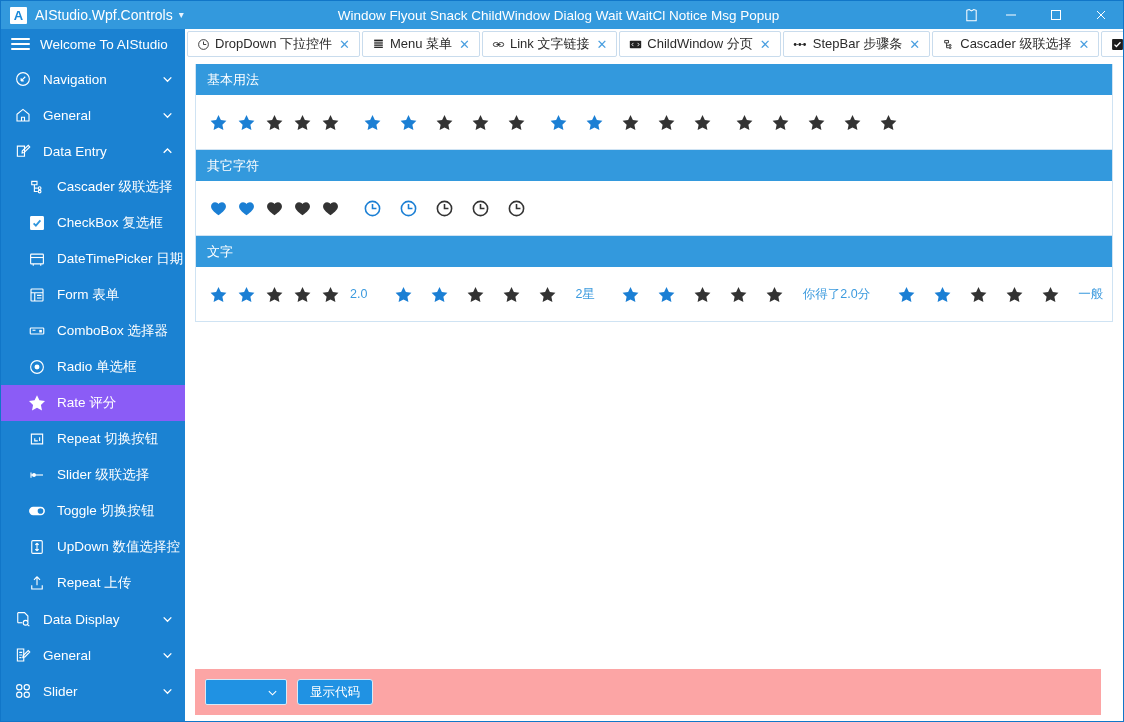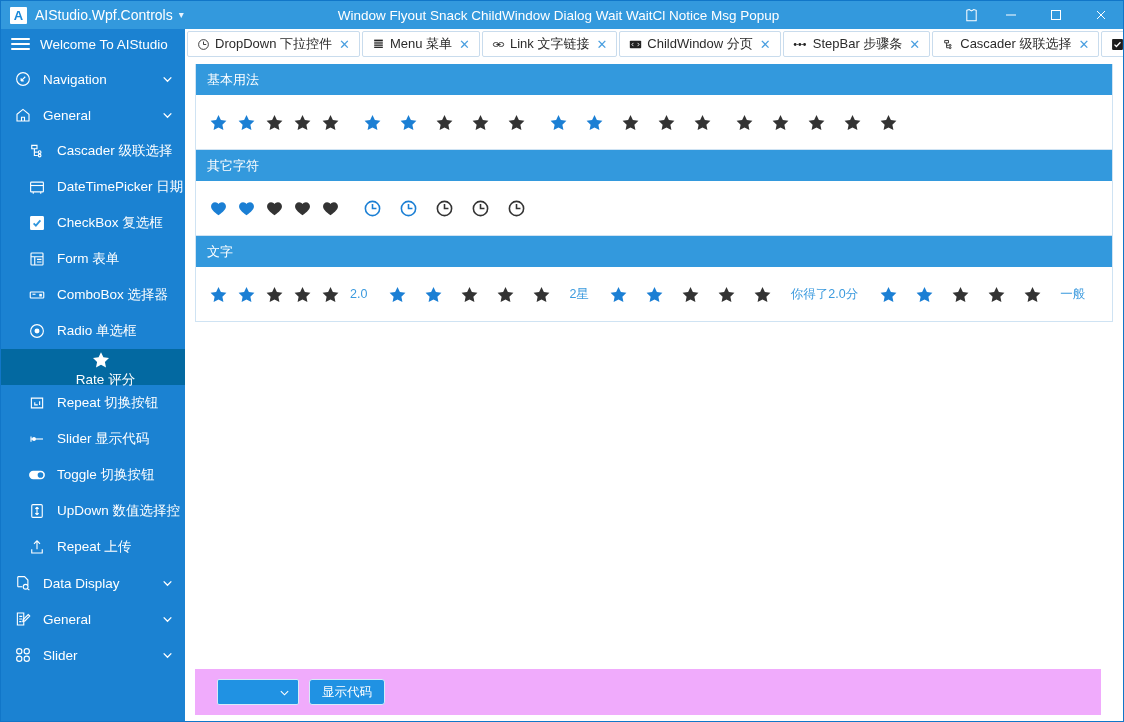--- a/index.html
+++ b/index.html
@@ -402,6 +402,20 @@
               </svg>
             </span>
           </div>
+          <div class="nav-item group">
+            <span class="nav-icon">
+              <svg width="18" height="18" viewBox="0 0 24 24">
+                <path d="M4.5 5.5 H14 V19 H4.5 Z" fill="none" stroke="currentColor" stroke-width="1.5"></path>
+                <path d="M11 12 L19 4.5 L21 6.5 L13.5 14 L10.8 14.6 Z" fill="none" stroke="currentColor" stroke-width="1.5"></path>
+              </svg>
+            </span>
+            <span class="nav-label">Data Entry</span>
+            <span class="nav-arrow">
+              <svg width="11" height="11" viewBox="0 0 13 13">
+                <path d="M2 8 L6.5 3.5 L11 8" fill="none" stroke="currentColor" stroke-width="1.6"></path>
+              </svg>
+            </span>
+          </div>
           <div class="nav-item child">
             <span class="nav-icon">
               <svg width="18" height="18" viewBox="0 0 24 24">

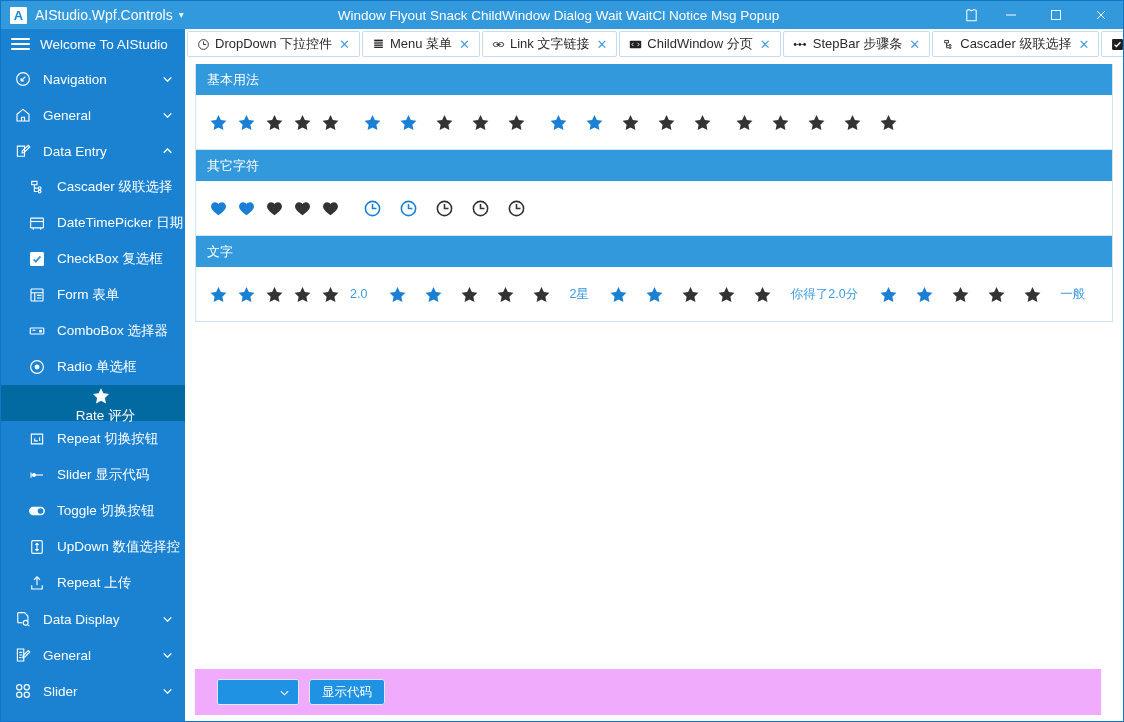--- a/index.html
+++ b/index.html
@@ -431,21 +431,21 @@
           <div class="nav-item child">
             <span class="nav-icon">
               <svg width="18" height="18" viewBox="0 0 24 24">
+                <rect x="3.5" y="3.5" width="17" height="17" rx="1" fill="#ffffff" stroke="currentColor" stroke-width="1.5"></rect>
+                <path d="M7.5 12.5 L10.5 15.5 L16.5 8.5" fill="none" stroke="#2f95dd" stroke-width="2.4"></path>
+              </svg>
+            </span>
+            <span class="nav-label">CheckBox 复选框</span>
+          </div>
+          <div class="nav-item child">
+            <span class="nav-icon">
+              <svg width="18" height="18" viewBox="0 0 24 24">
                 <rect x="3.5" y="5.5" width="17" height="13" rx="1" fill="none" stroke="currentColor" stroke-width="1.5"></rect>
                 <path d="M3.5 10 H20.5" fill="none" stroke="currentColor" stroke-width="1.5"></path>
                 <path d="M7 18.5 V21 M17 18.5 V21" fill="none" stroke="currentColor" stroke-width="1.5"></path>
               </svg>
             </span>
             <span class="nav-label">DateTimePicker 日期</span>
-          </div>
-          <div class="nav-item child">
-            <span class="nav-icon">
-              <svg width="18" height="18" viewBox="0 0 24 24">
-                <rect x="3.5" y="3.5" width="17" height="17" rx="1" fill="#ffffff" stroke="currentColor" stroke-width="1.5"></rect>
-                <path d="M7.5 12.5 L10.5 15.5 L16.5 8.5" fill="none" stroke="#2f95dd" stroke-width="2.4"></path>
-              </svg>
-            </span>
-            <span class="nav-label">CheckBox 复选框</span>
           </div>
           <div class="nav-item child">
             <span class="nav-icon">

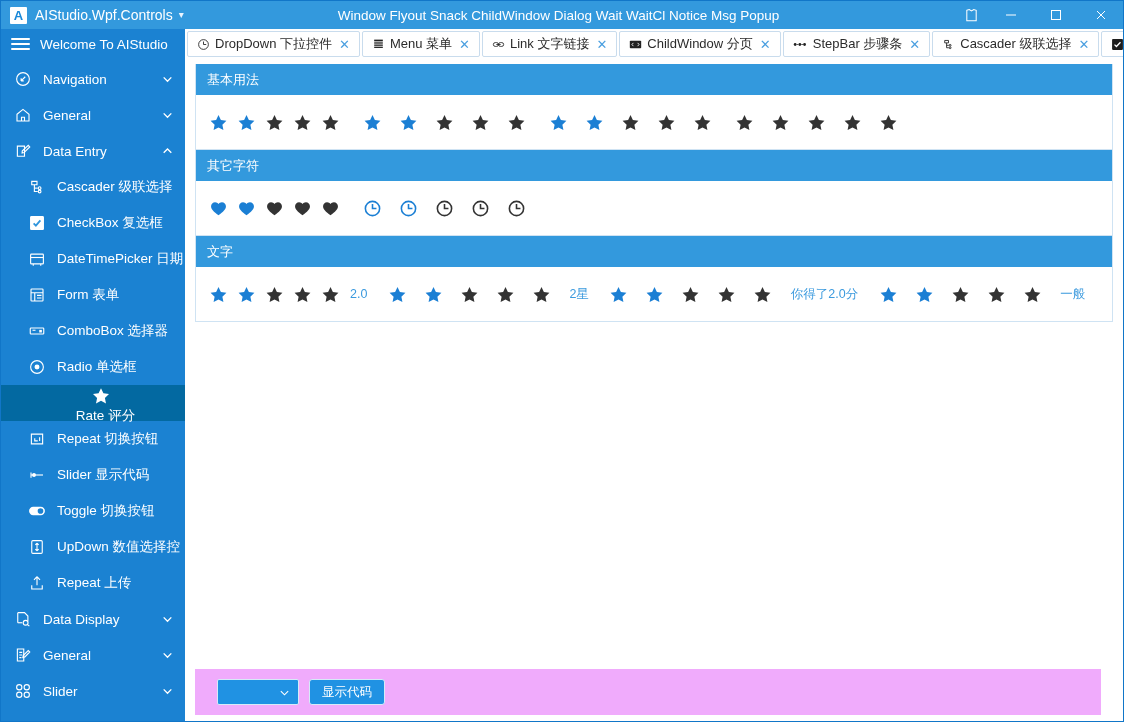--- a/index.html
+++ b/index.html
@@ -278,7 +278,7 @@
     color: #3b9ade;
     font-size: 12.5px;
     margin-left: 2px;
-    margin-right: 6px;
+    margin-right: 12px;
     white-space: nowrap;
   }
 

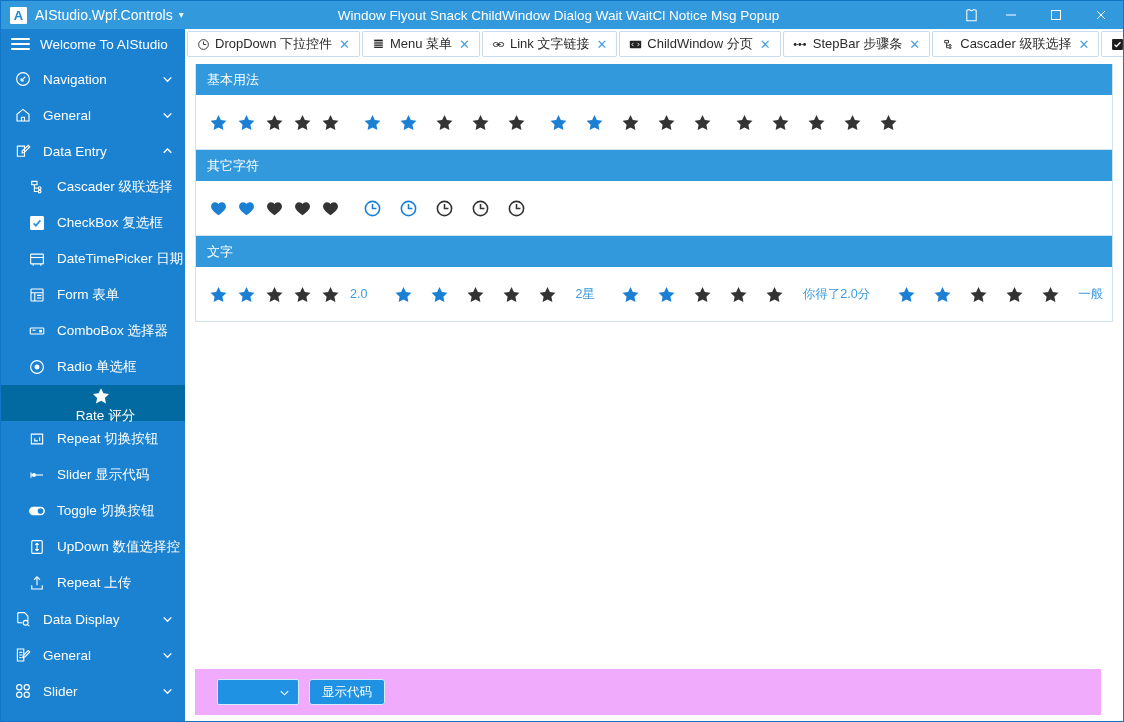--- a/index.html
+++ b/index.html
@@ -154,7 +154,7 @@
   }
   .nav-item.group { padding-left: 11px; }
   .nav-item.child { padding-left: 25px; }
-  .nav-item.active { background: #0369a1; flex-direction: column; }
+  .nav-item.active { background: #8b5cf6; }
   .nav-icon {
     width: 22px;
     height: 22px;

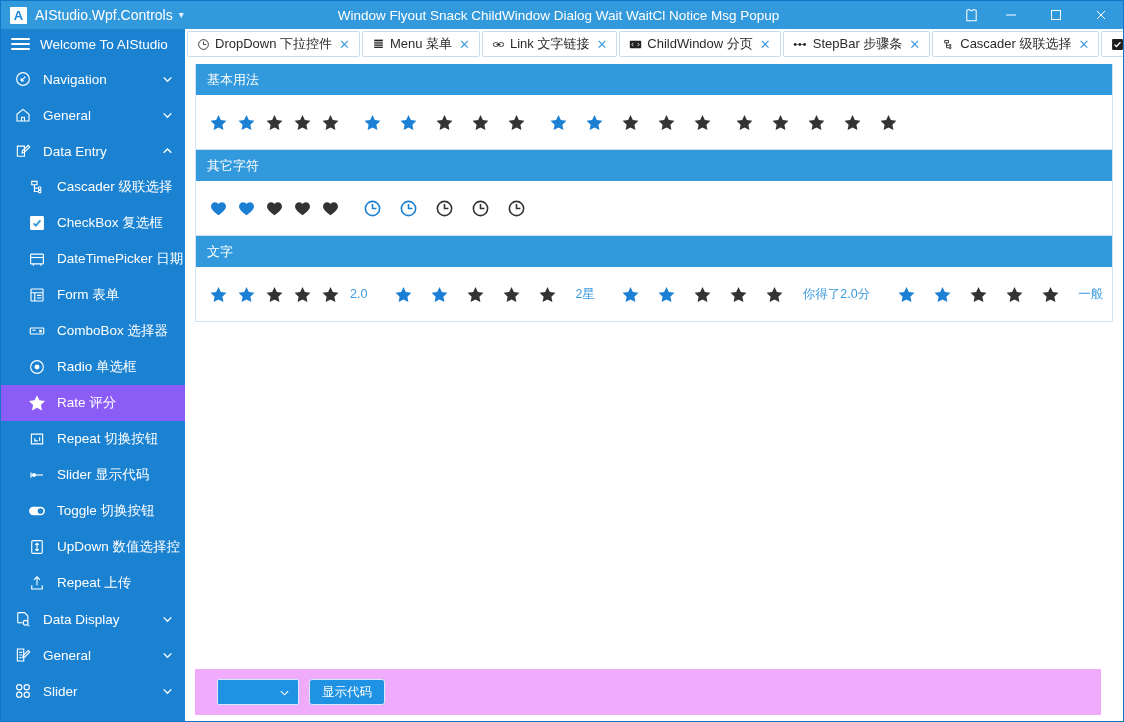--- a/index.html
+++ b/index.html
@@ -501,7 +501,7 @@
                 <path d="M4 8.5 L4 15.5" stroke="currentColor" stroke-width="1.5"></path>
               </svg>
             </span>
-            <span class="nav-label">Slider 显示代码</span>
+            <span class="nav-label">Slider 级联选择</span>
           </div>
           <div class="nav-item child">
             <span class="nav-icon">

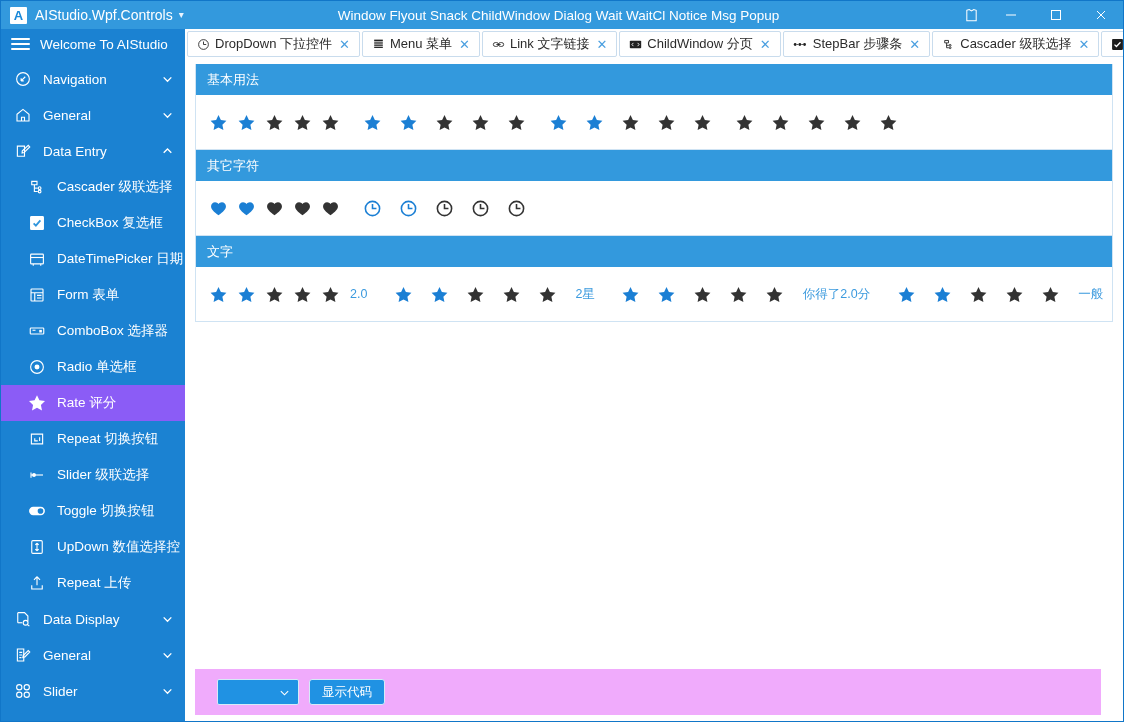--- a/index.html
+++ b/index.html
@@ -286,10 +286,10 @@
   .footer {
     height: 46px;
     min-height: 46px;
-    background: #f0abfc;
-    display: flex;
-    align-items: center;
-    padding-left: 22px;
+    background: #fca5a5;
+    display: flex;
+    align-items: center;
+    padding-left: 10px;
     margin: 0 22px 6px 10px;
     box-sizing: border-box;
   }

